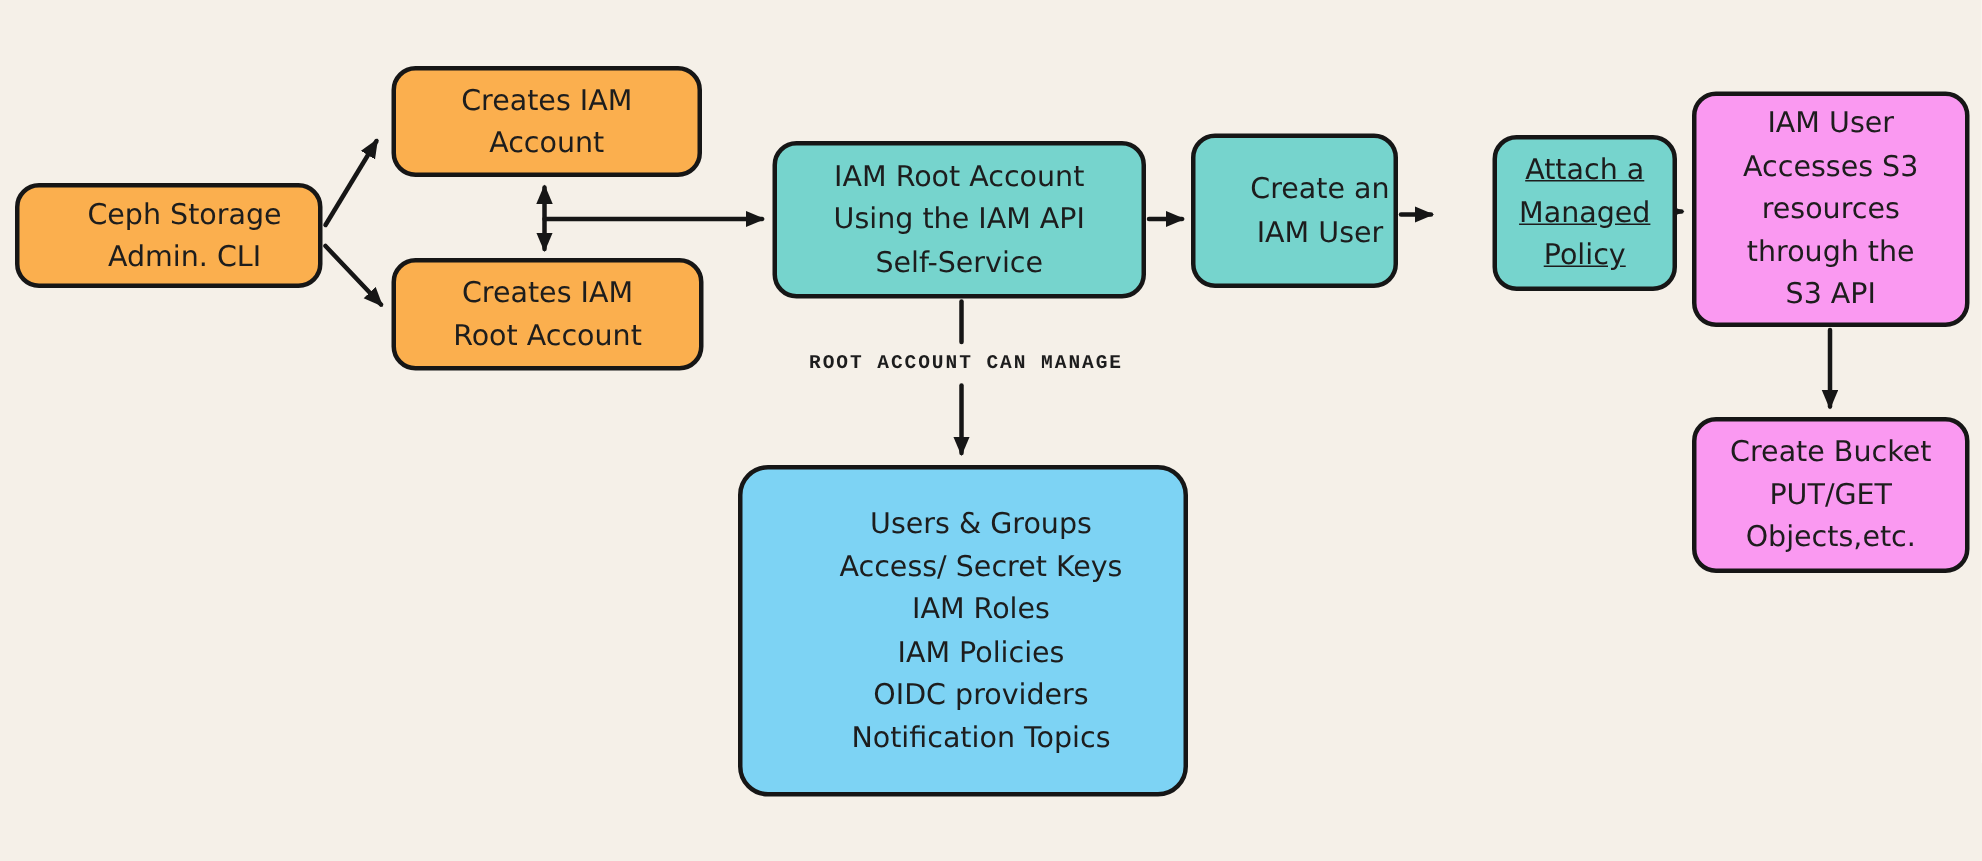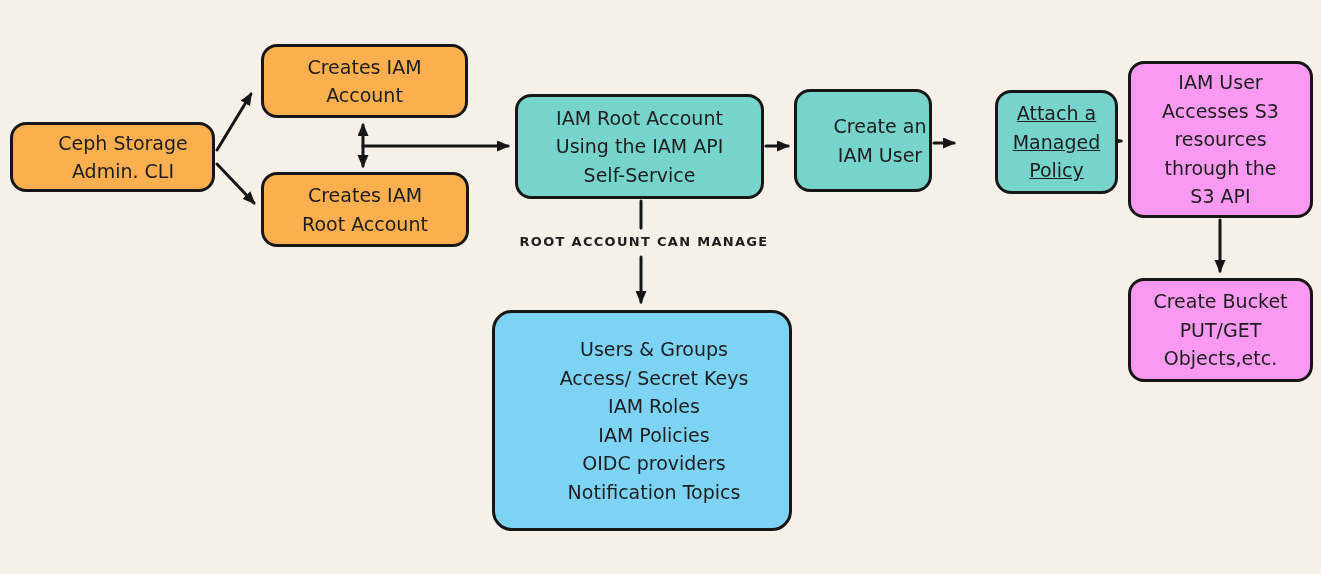--- a/index.html
+++ b/index.html
@@ -45,6 +45,7 @@
     font-weight: bold;
     letter-spacing: 1.3px;
     color: #1d1d1d;
+    font-family: Liberation Mono, monospace;
   }
   svg.arrows {
     position: absolute;

